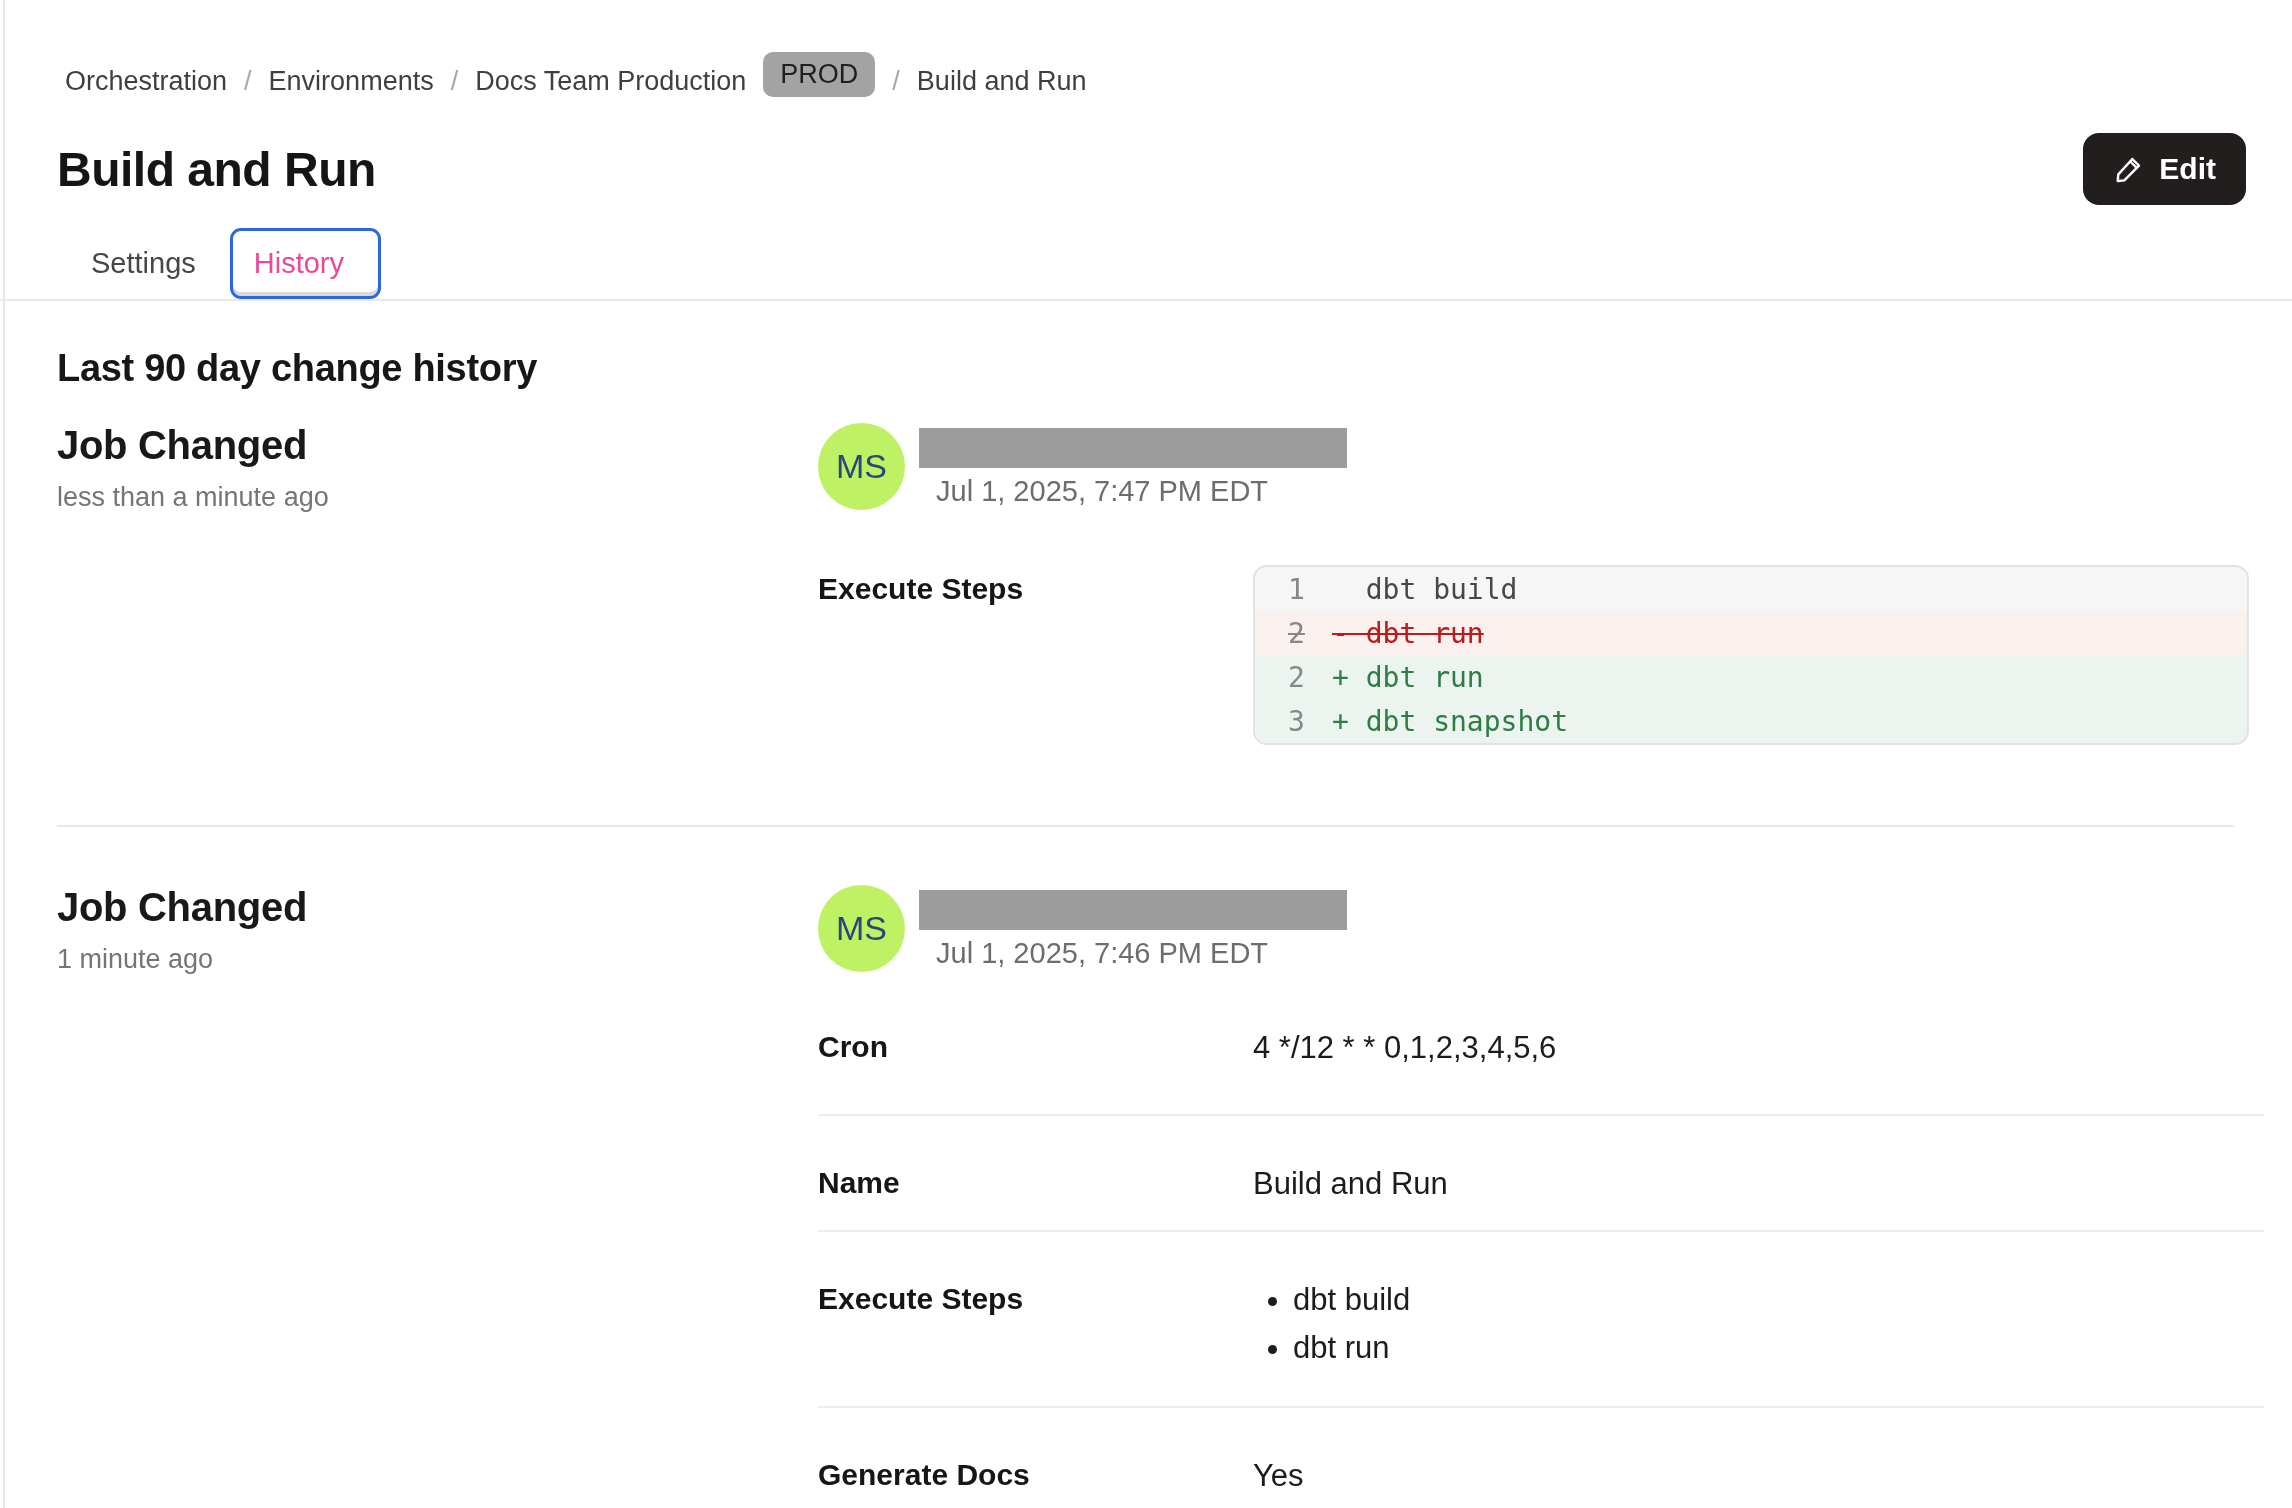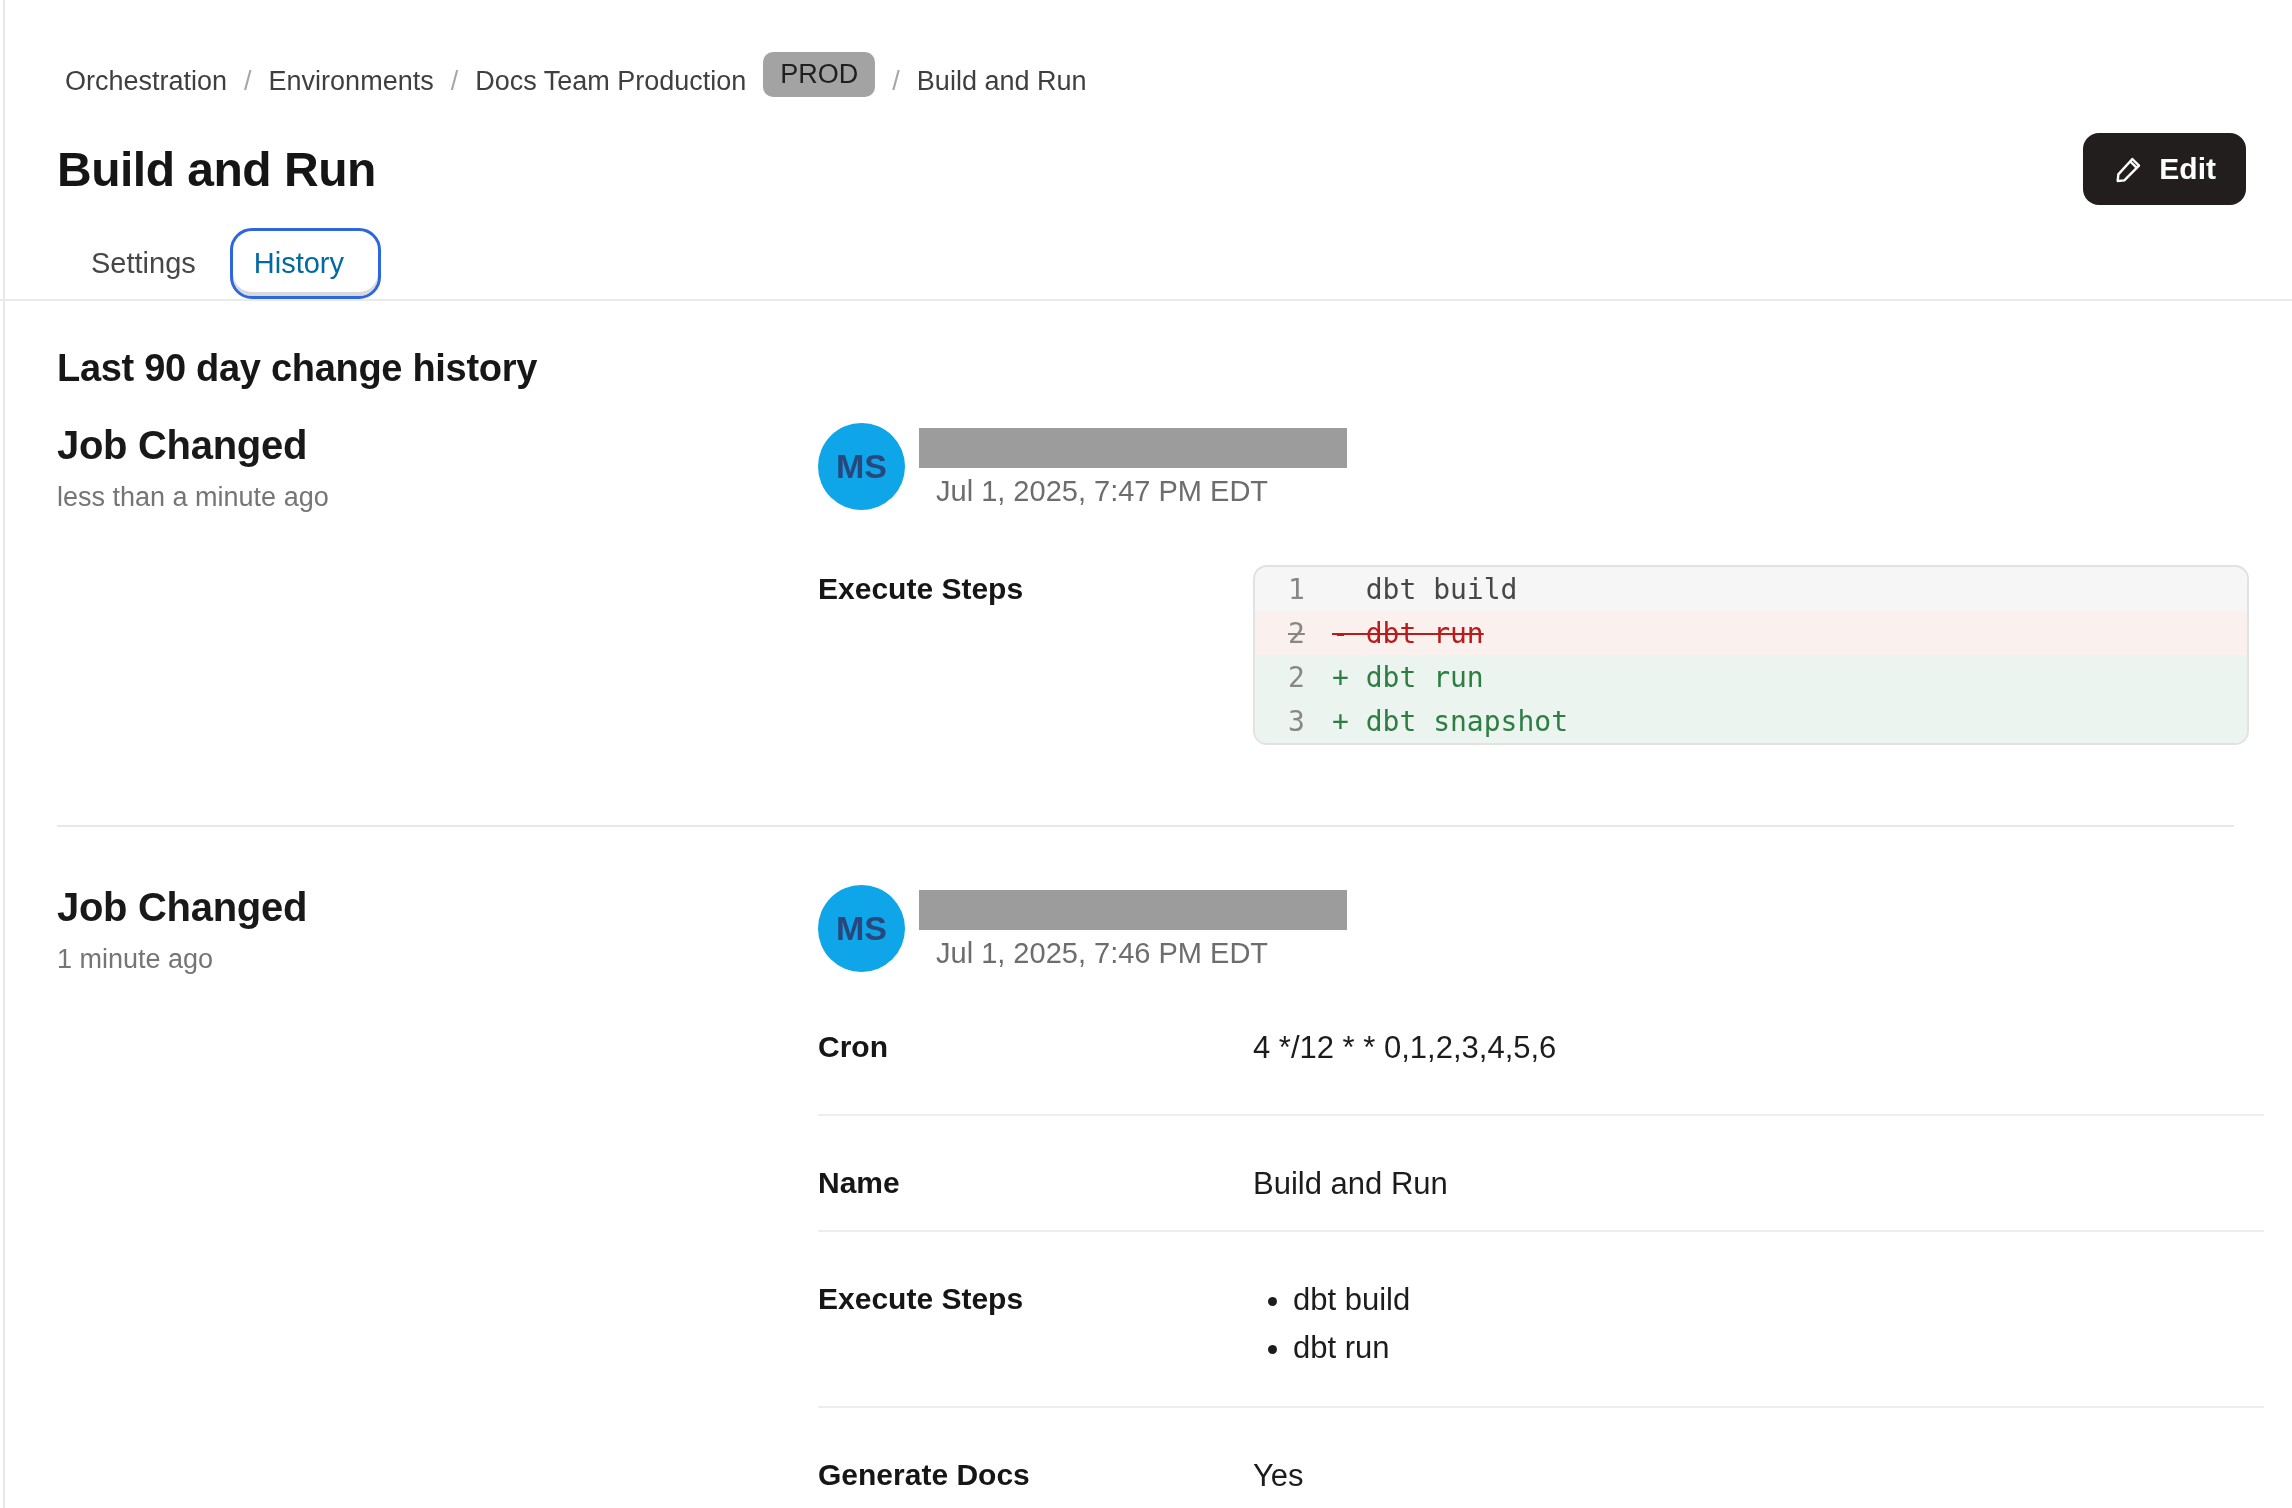--- a/index.html
+++ b/index.html
@@ -57,9 +57,9 @@
     padding: 16px 34px; cursor: pointer;
   }
   .tab.active {
-    color: #0369a1;
+    color: #ec4899;
     border: 3px solid #2d66df;
-    border-radius: 22px;
+    border-radius: 11px;
     background: #ffffff;
     box-shadow: inset 0 -4px 0 #d9d9d9;
     padding-left: 21px;

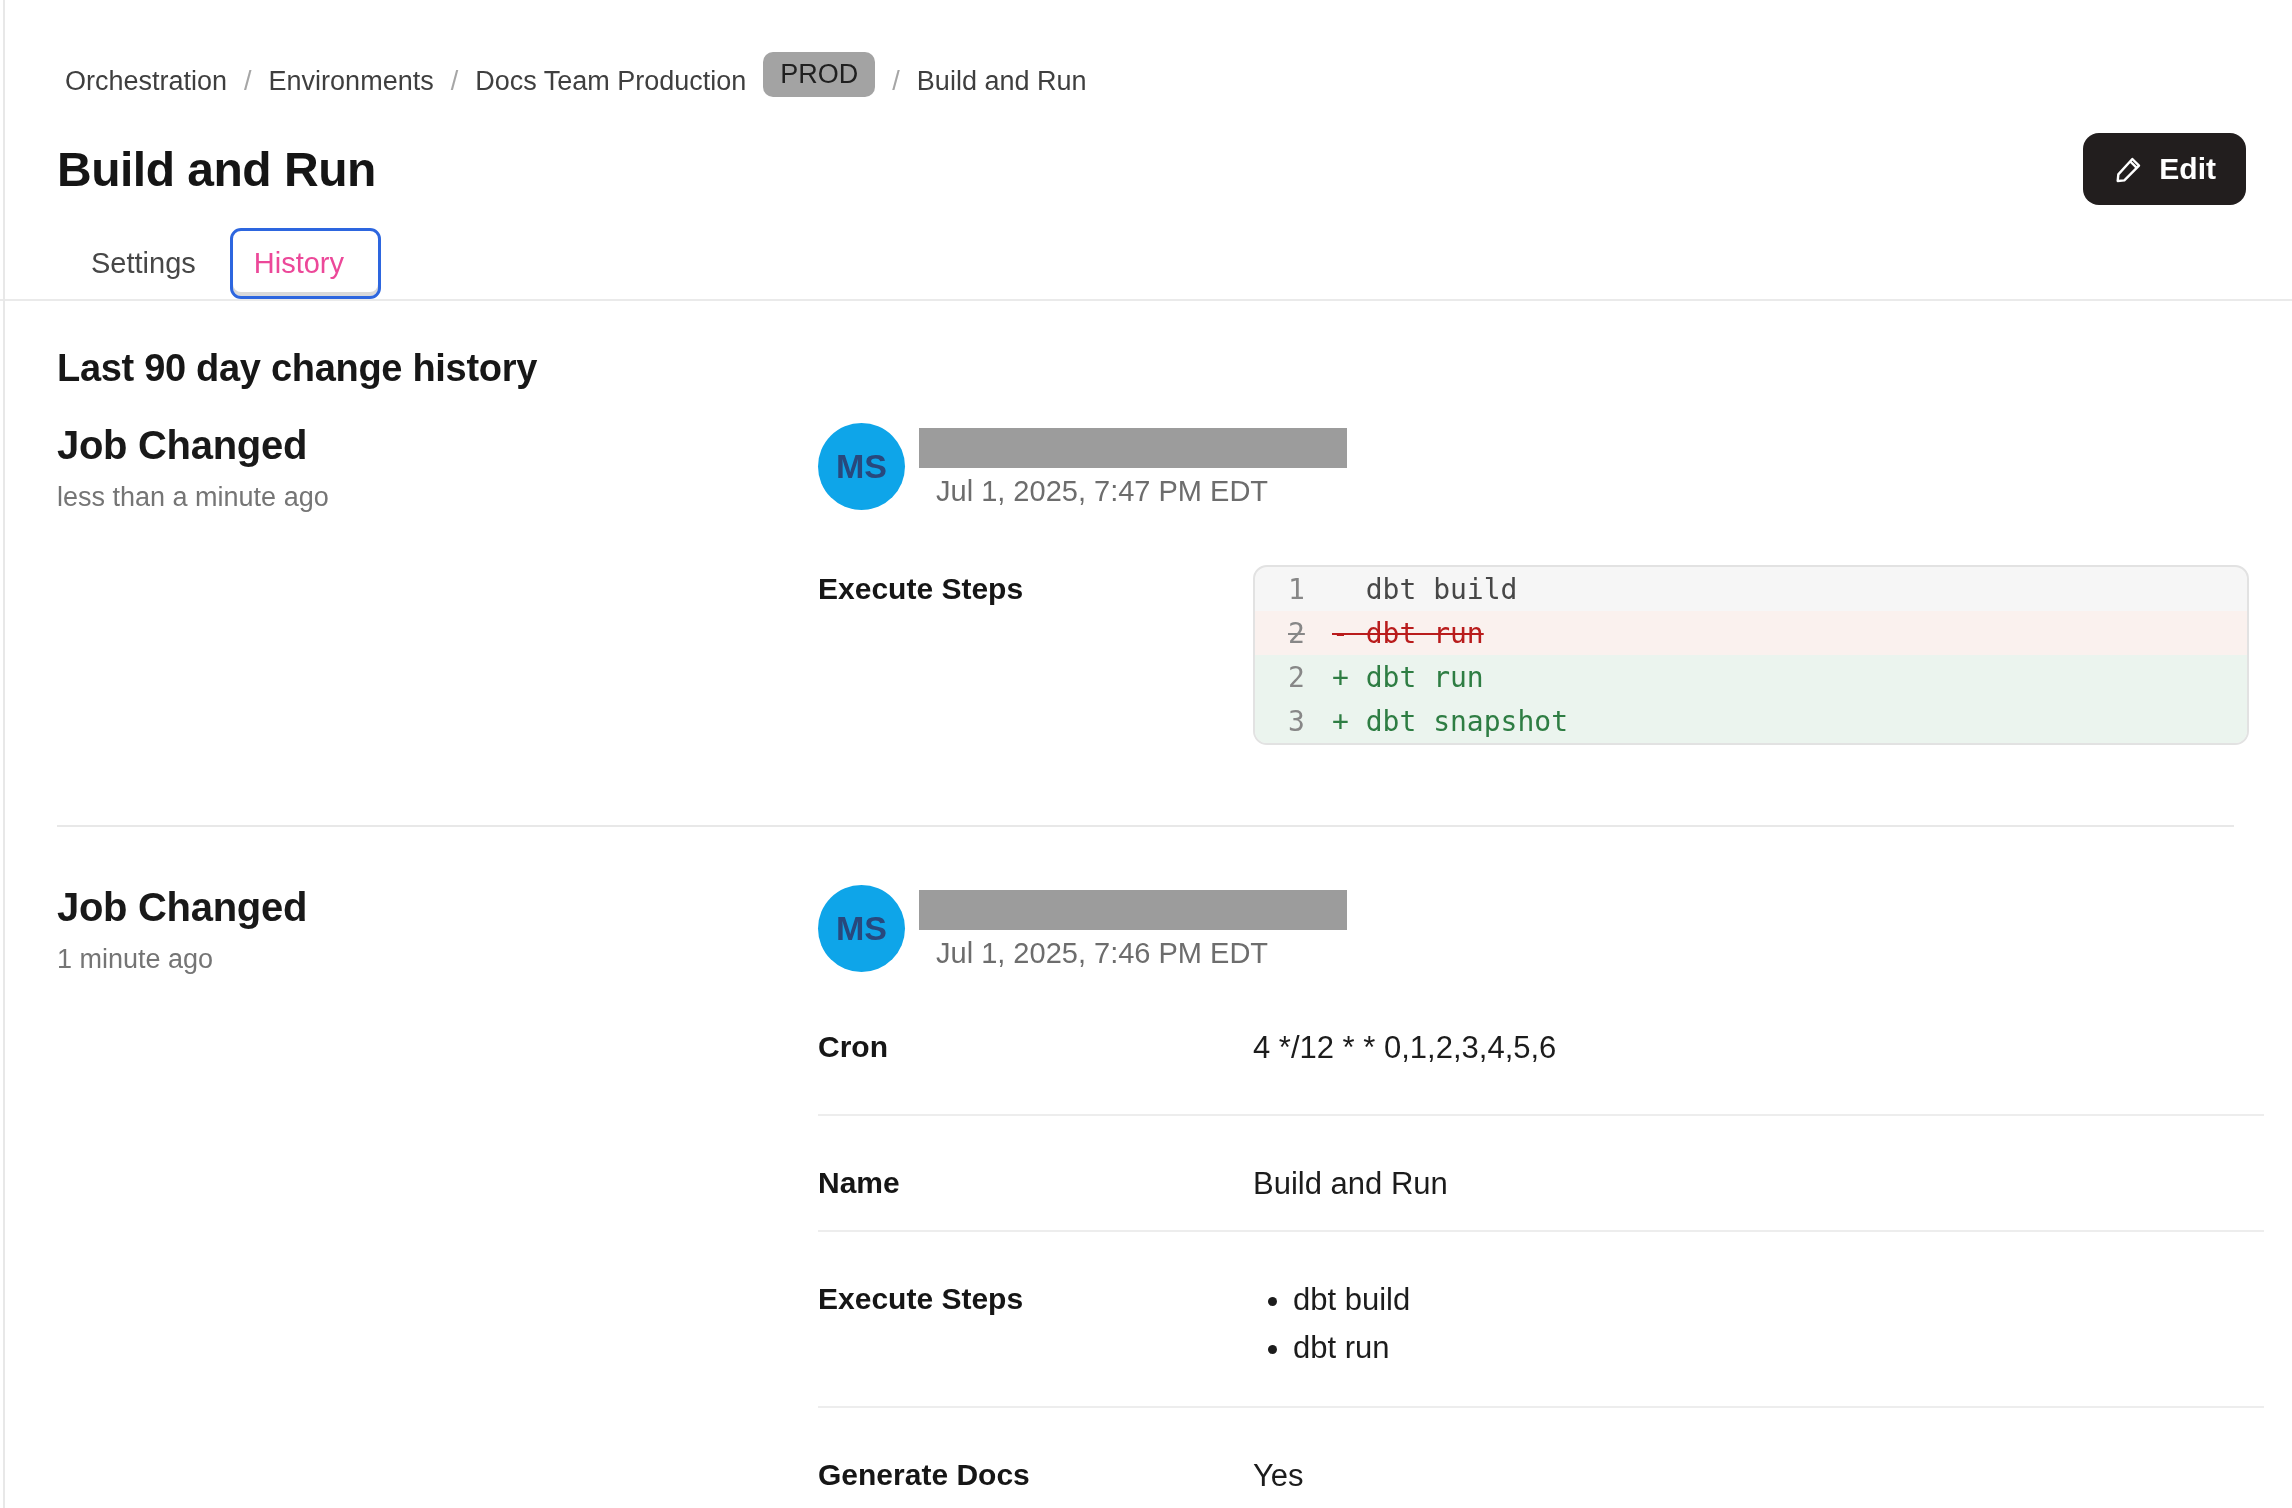--- a/index.html
+++ b/index.html
@@ -84,9 +84,9 @@
   .meta-row { display: flex; align-items: flex-start; }
   .avatar {
     width: 87px; height: 87px; border-radius: 50%;
-    background: #0ea5e9; color: #28487d;
+    background: #bef264; color: #28487d;
     display: flex; align-items: center; justify-content: center;
-    font-size: 34px; font-weight: 700;
+    font-size: 34px; font-weight: 400;
     flex: 0 0 auto;
   }
   .meta-stack { margin-left: 14px; padding-top: 5px; }

